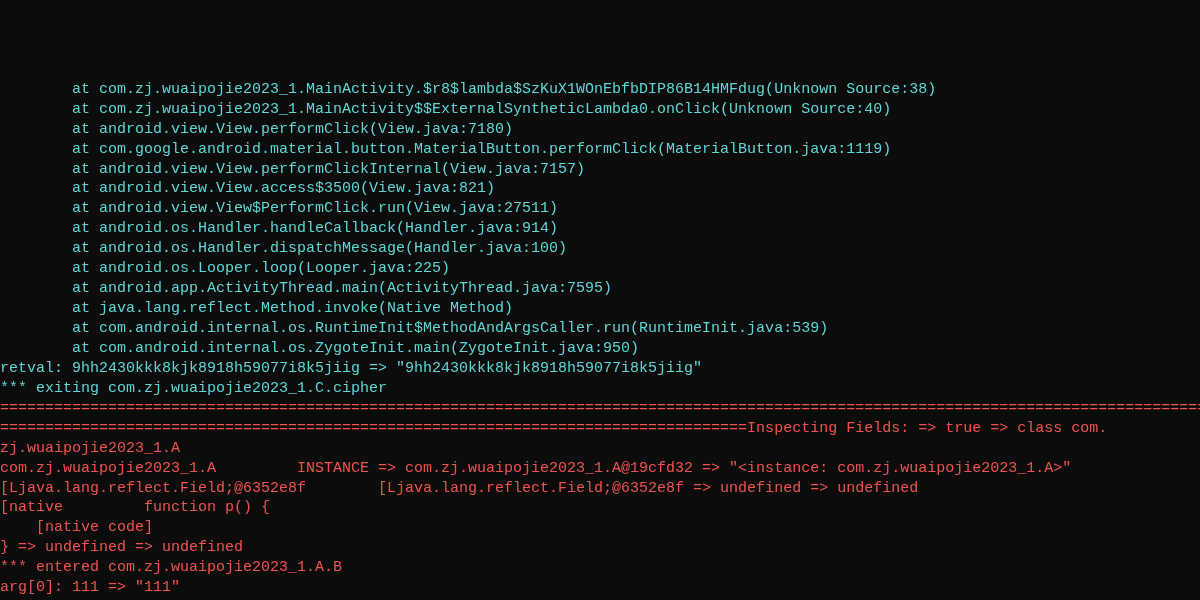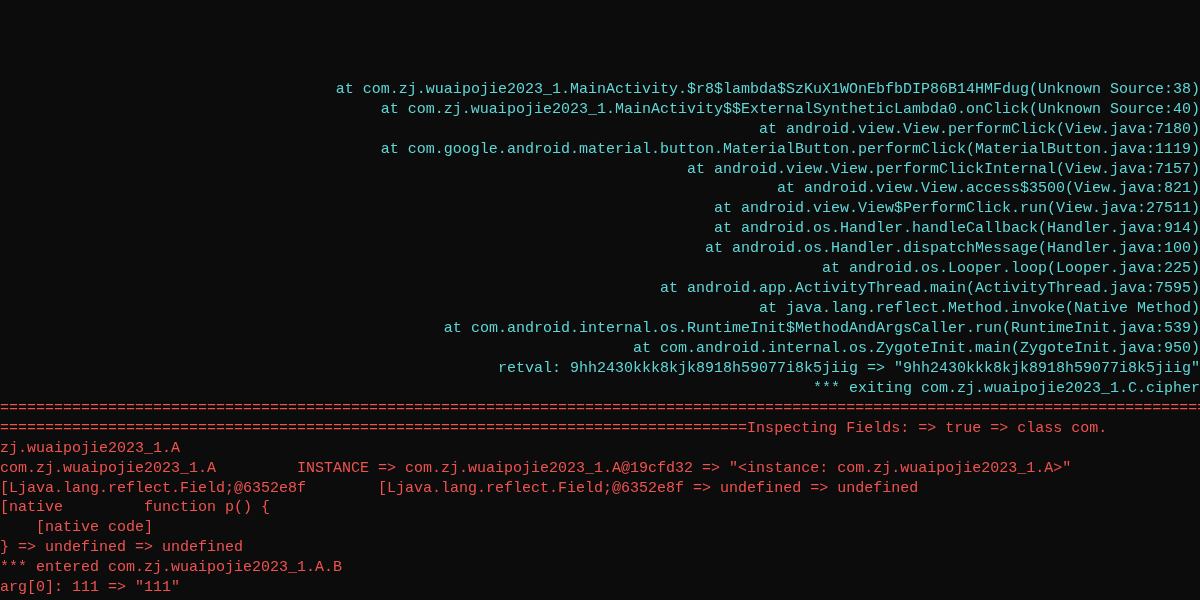--- a/index.html
+++ b/index.html
@@ -26,7 +26,6 @@
     }
     .cyan {
       color: #5fd7d7;
-      text-align: right;
     }
     .red {
       color: #ef5350;

